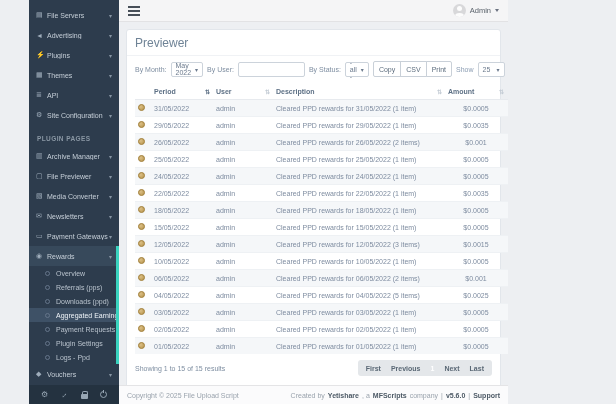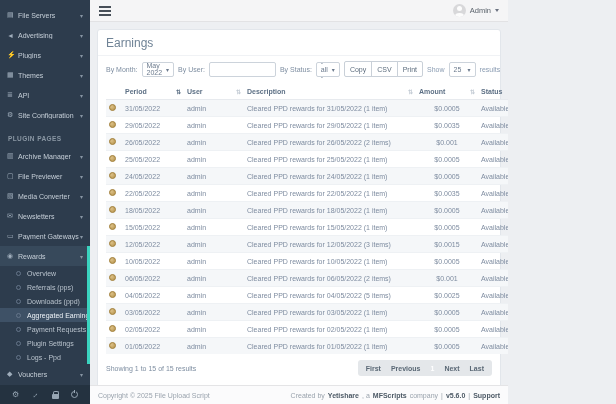--- a/index.html
+++ b/index.html
@@ -5,7 +5,7 @@
   * { box-sizing: border-box; margin: 0; padding: 0; }
   html,body { width:616px; height:404px; overflow:hidden;
     font-family:"Liberation Sans", sans-serif; background:#edeff2; }
-  .app { display:flex; width:508px; height:404px; }
+  .app { display:flex; width:508px; height:404px;padding-left:29px; }
 
   
   .sidebar { flex:0 0 90px; width:90px; background:#2d3c4d; display:flex; flex-direction:column; overflow:hidden; }

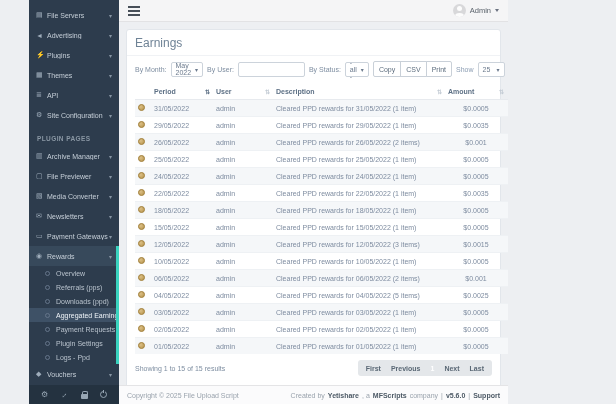--- a/index.html
+++ b/index.html
@@ -248,7 +248,7 @@
 
     <div class="content">
       <div class="card">
-        <div class="card-title">Earnings</div>
+        <div class="card-title">Previewer</div>
 
         <div class="filter-row">
           <span class="flabel">By Month:</span>

